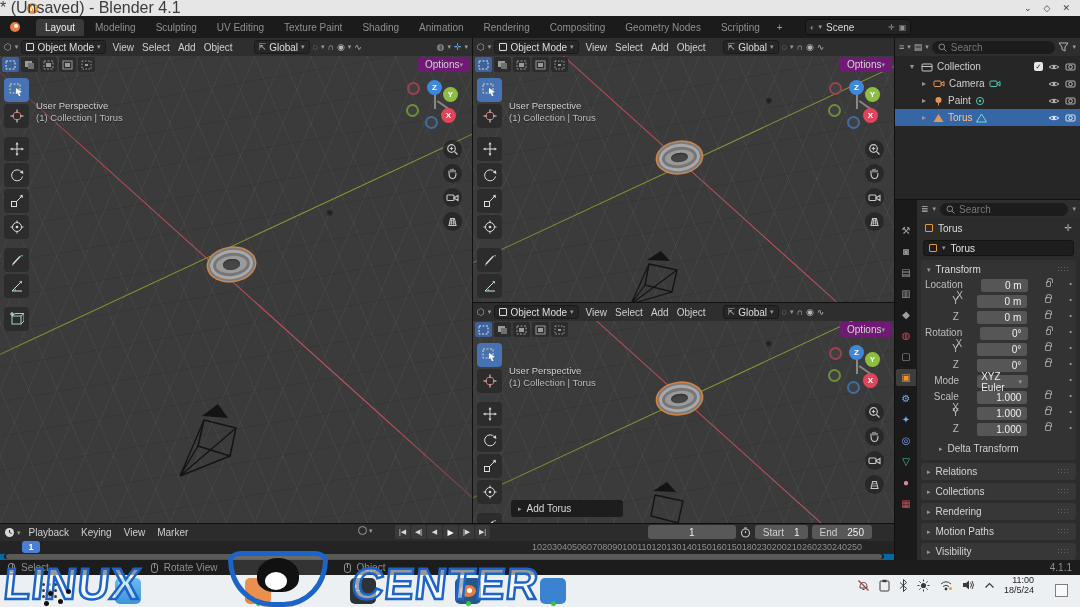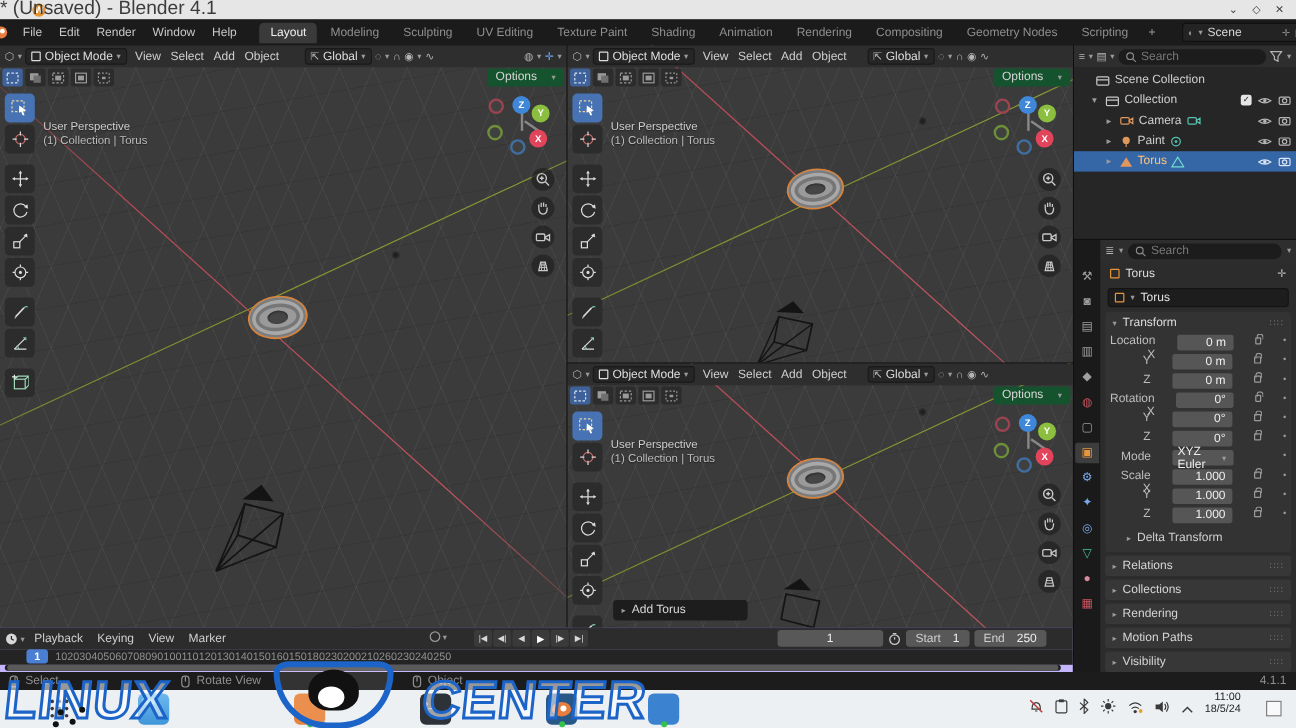--- a/index.html
+++ b/index.html
@@ -230,14 +230,6 @@
 
   <div class="topbar">
     <span class="blender-logo"></span>
-    <div style="display:flex">
-
-    <span class="menu-item">File</span>
-        <span class="menu-item">Edit</span>
-        <span class="menu-item">Render</span>
-        <span class="menu-item">Window</span>
-        <span class="menu-item">Help</span>
-      </div>
     <div class="tabs">
 
     <span class="tab active">Layout</span>

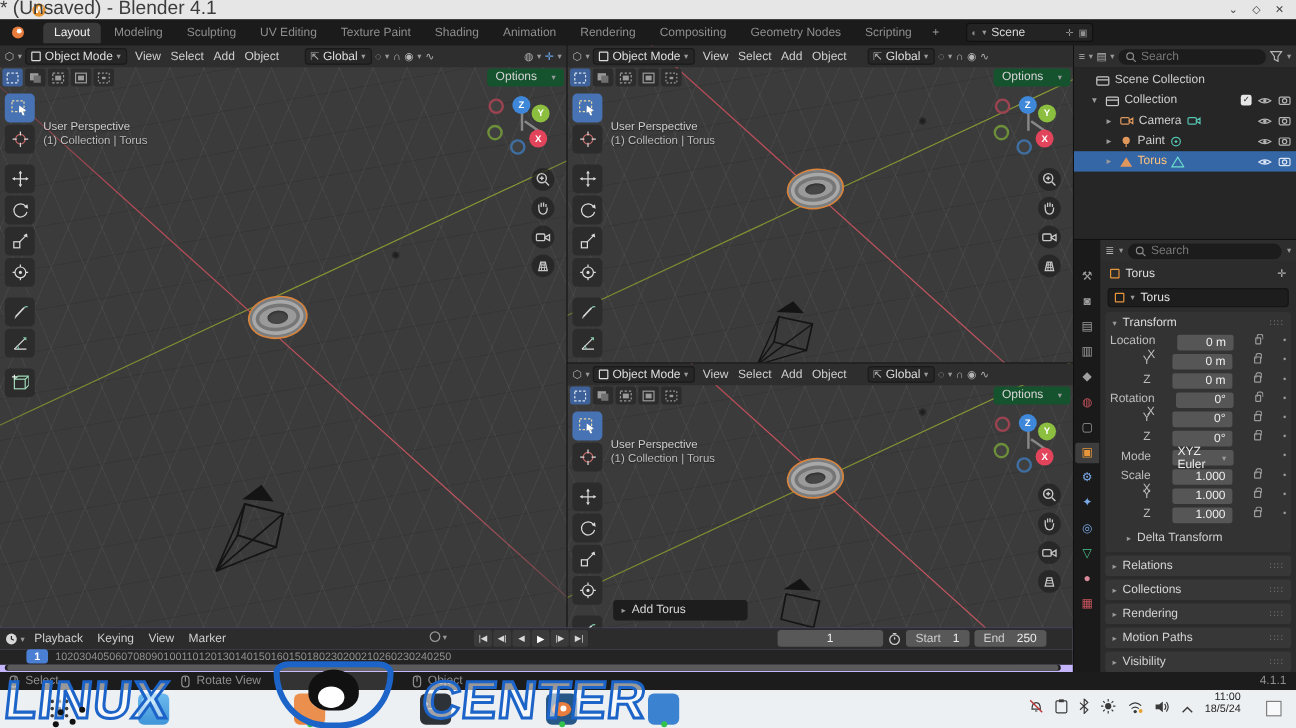--- a/index.html
+++ b/index.html
@@ -62,7 +62,7 @@
   .selbtn { width:17px; height:15px; background:#2c2c2c; border-radius:2px; display:flex; align-items:center; justify-content:center; }
   .selbtn svg { display:block; }
   .selbtn.active { background:#3d6198; }
-  .options-pill { background:#14532d; border-radius:3px; height:15px; display:flex; align-items:center; gap:12px; padding:0 7px; color:#d5d5d5; }
+  .options-pill { background:#701a75; border-radius:3px; height:15px; display:flex; align-items:center; gap:0; padding:0 7px; color:#d5d5d5; }
 
   
   .vp-label { position:absolute; left:36px; color:#d0d0d0; font-size:9.5px; text-shadow:0 1px 1px rgba(0,0,0,.5); z-index:4; }

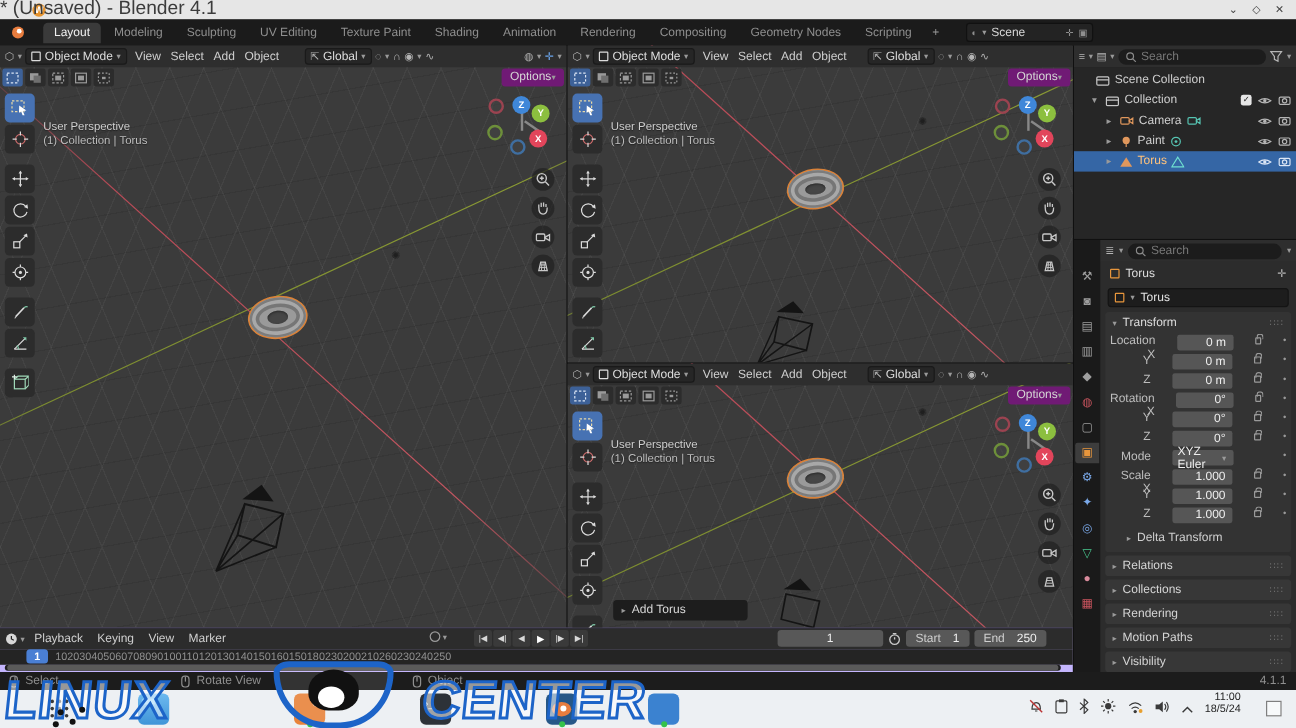--- a/index.html
+++ b/index.html
@@ -913,14 +913,6 @@
           <span class="caret">▾</span>
         </div>
         <div class="ol-body">
-          <div class="ol-row">
-            <span class="expander"></span>
-            <svg class="ic" width="12" height="10">
-                <rect x="1" y="2" width="10" height="7" rx="1" fill="none" stroke="#c8c8c8"></rect>
-                <path d="M1 4.5 H11" stroke="#c8c8c8"></path>
-              </svg>
-            <span class="name">Scene Collection</span>
-          </div>
           <div class="ol-row indent1">
             <span class="expander">▾</span>
             <svg class="ic" width="12" height="10">

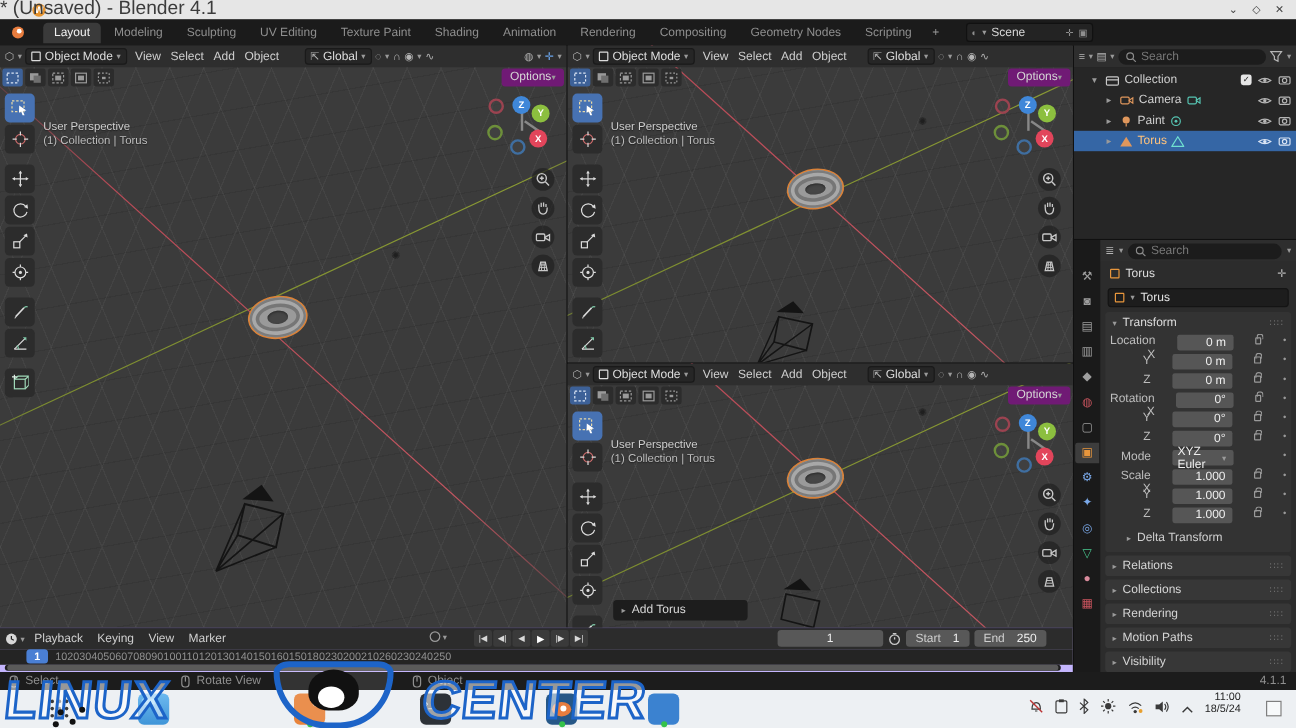--- a/index.html
+++ b/index.html
@@ -152,7 +152,7 @@
   .section { margin:3px 4px 0 4px; background:#373737; border-radius:3px; height:17px; display:flex; align-items:center; gap:5px; padding:0 6px; color:#d5d5d5; }
 
   
-  .timeline { height:37px; background:#c4b5fd; border-top:1px solid #101010; position:relative; }
+  .timeline { height:37px; background:#0369a1; border-top:1px solid #101010; position:relative; }
   .tl-header { height:17px; background:#2c2c2c; display:flex; align-items:center; gap:2px; padding:0 4px; }
   .tl-menu { color:#cfcfcf; padding:0 6px; }
   .tl-playback { position:absolute; left:395px; top:1px; display:flex; gap:1px; }

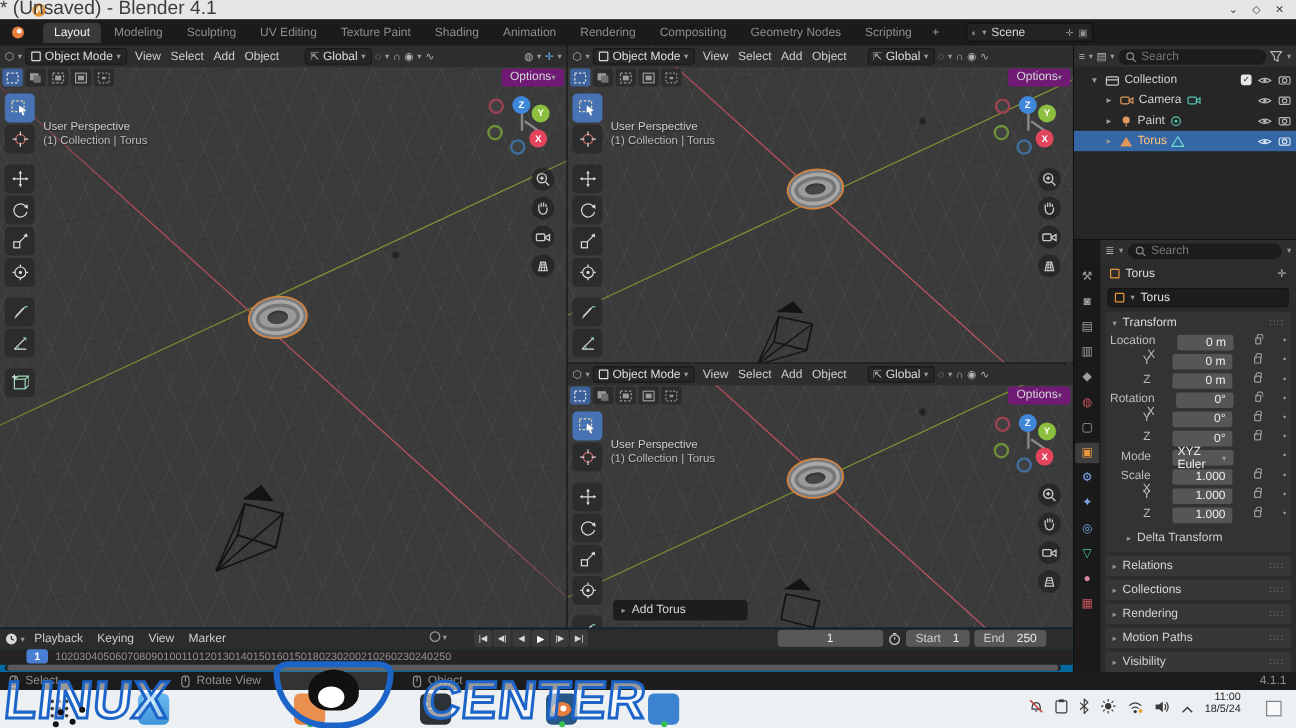--- a/index.html
+++ b/index.html
@@ -166,7 +166,7 @@
   .tl-field .lbl { color:#cfcfcf; }
   .tl-frame { width:88px; justify-content:center; }
   .tl-ruler { position:absolute; top:17px; left:0; right:0; height:13px; background:#242424; }
-  .ticks { position:absolute; left:46px; right:32px; top:1px; display:flex; justify-content:flex-start; color:#909090; font-size:9px; }
+  .ticks { position:absolute; left:46px; right:32px; top:1px; display:flex; justify-content:flex-end; color:#909090; font-size:9px; }
   .cur-frame { position:absolute; left:22px; top:0px; width:18px; height:12px; background:#4a7fd4; border-radius:3px;
     color:#fff; font-weight:bold; text-align:center; line-height:12px; font-size:9px; }
   .tl-scroll { position:absolute; bottom:1px; left:4px; right:10px; height:5px; background:#1e1e1e; border-radius:3px; }

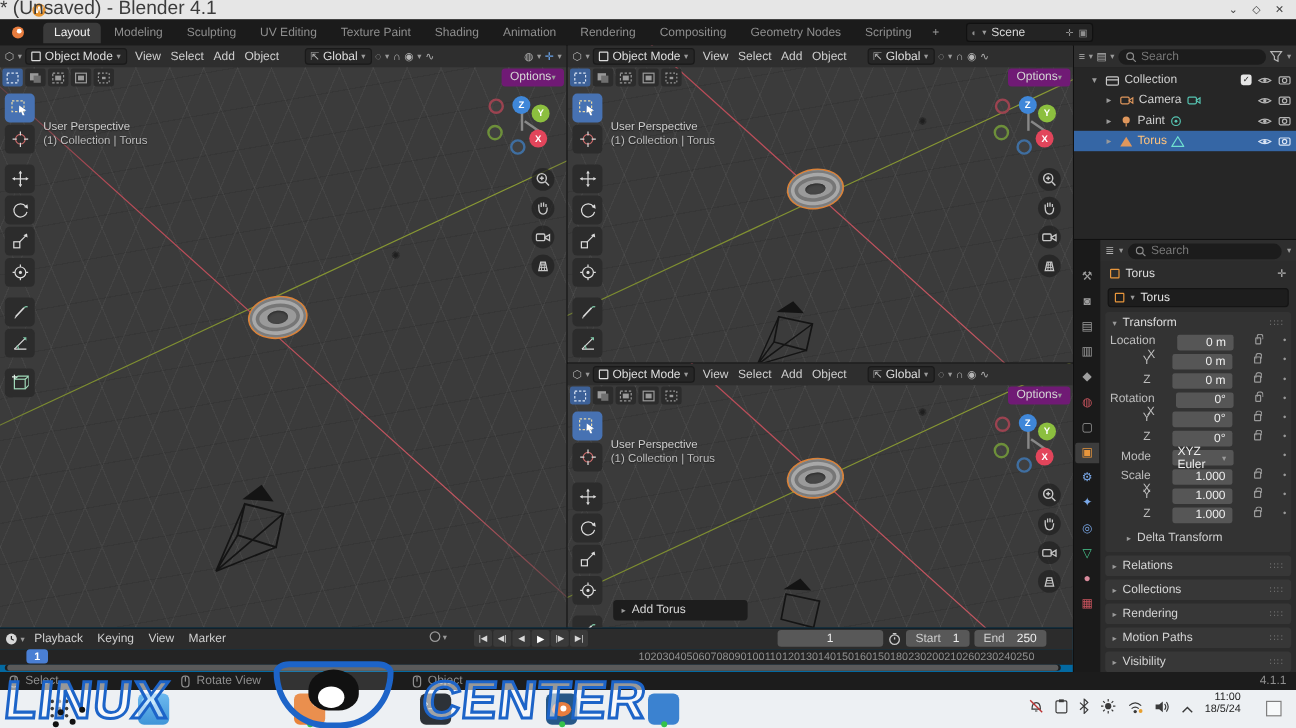--- a/index.html
+++ b/index.html
@@ -194,7 +194,7 @@
   .tb-blender::after { content:""; position:absolute; left:12px; top:10px; width:5px; height:5px; border-radius:50%; background:#fff; }
   .tb-blue { left:540px; background:#3b82d0; }
   .run-dot { position:absolute; bottom:1px; width:5px; height:5px; border-radius:50%; background:#35c24a; }
-  .tray { position:absolute; right:46px; top:0; height:20px; display:flex; align-items:flex-end; gap:9px; color:#2f2f2f; }
+  .tray { position:absolute; right:46px; top:0; height:20px; display:flex; align-items:center; gap:9px; color:#2f2f2f; }
   .tray svg { display:block; }
   .clock { text-align:right; color:#1f1f1f; font-size:9px; line-height:10px; }
   .show-desktop { position:absolute; right:12px; top:9px; width:13px; height:13px; border:1px solid #7f7f7f; background:#f7f9fa; }

